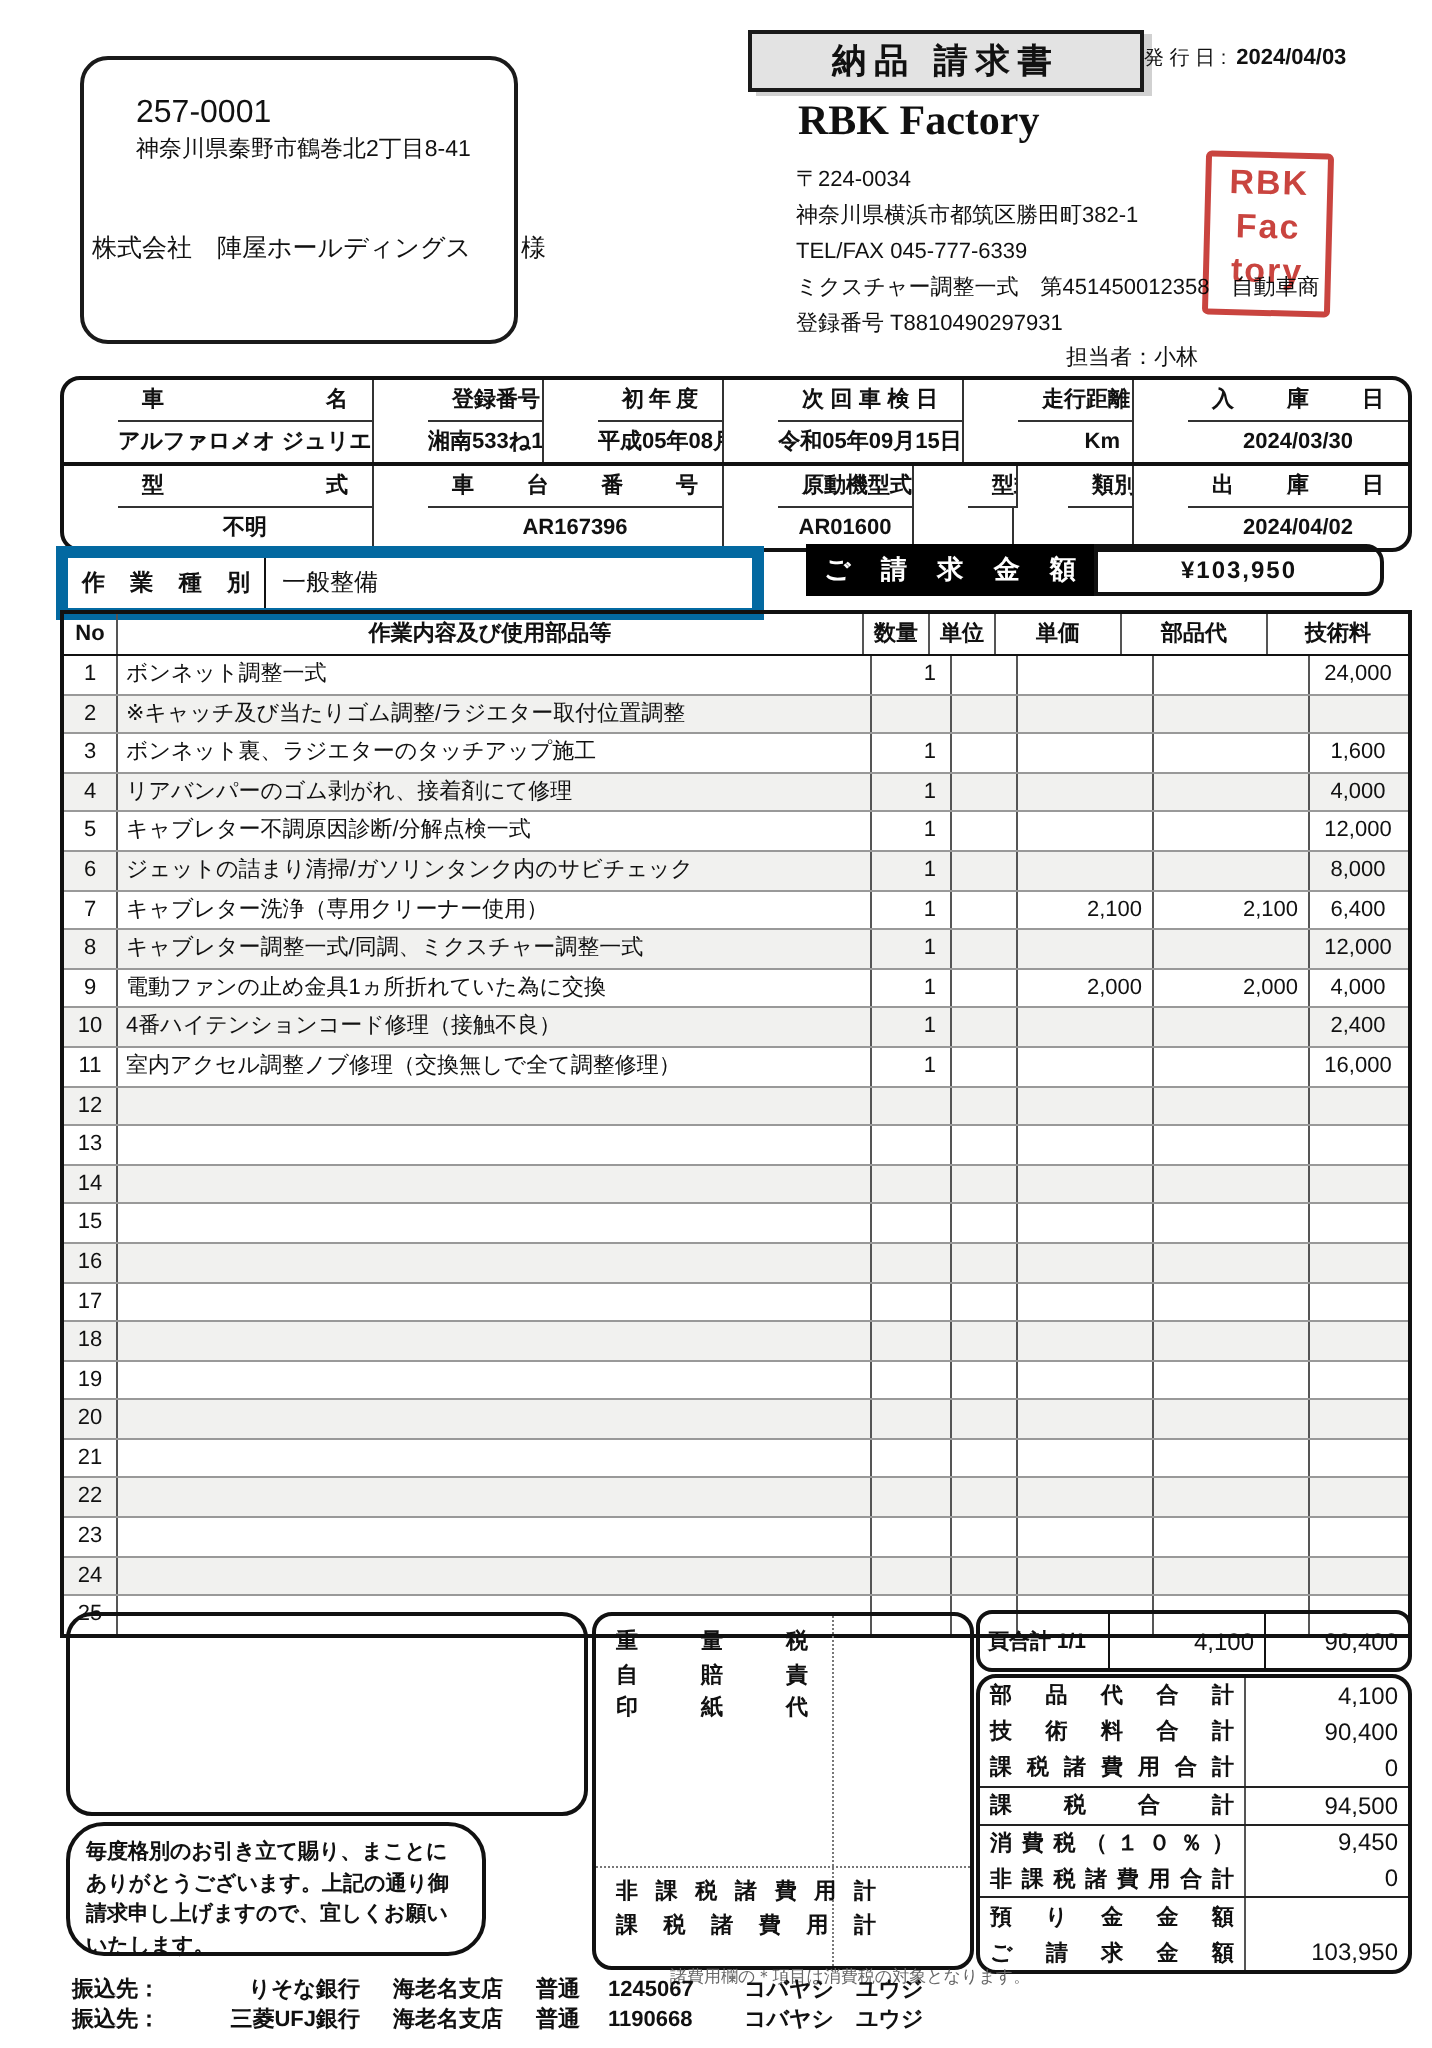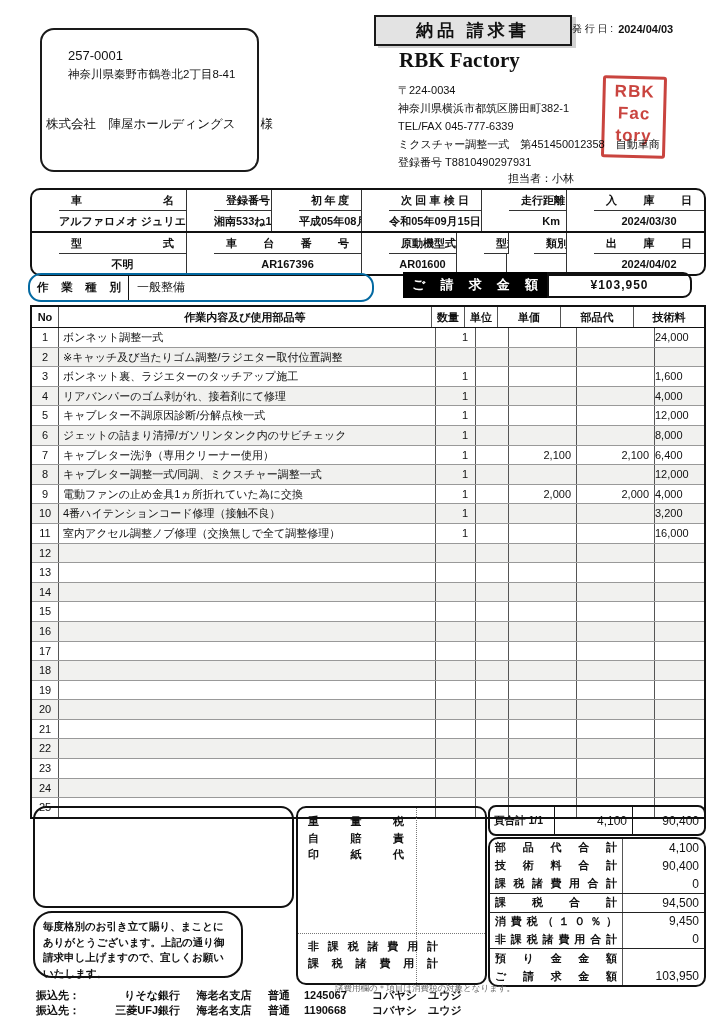--- a/index.html
+++ b/index.html
@@ -11,7 +11,7 @@
 
   
   .customer-box{left:40px;top:28px;width:215px;height:140px;border:2px solid #1a1a1a;border-radius:14px;}
-  .cust-postal{left:68px;top:48px;font-size:13px;}
+  .cust-postal{left:68px;top:48px;font-size:16px;}
   .cust-addr{left:68px;top:67px;font-size:11.5px;}
   .cust-name{left:46px;top:116px;font-size:12.5px;}
 

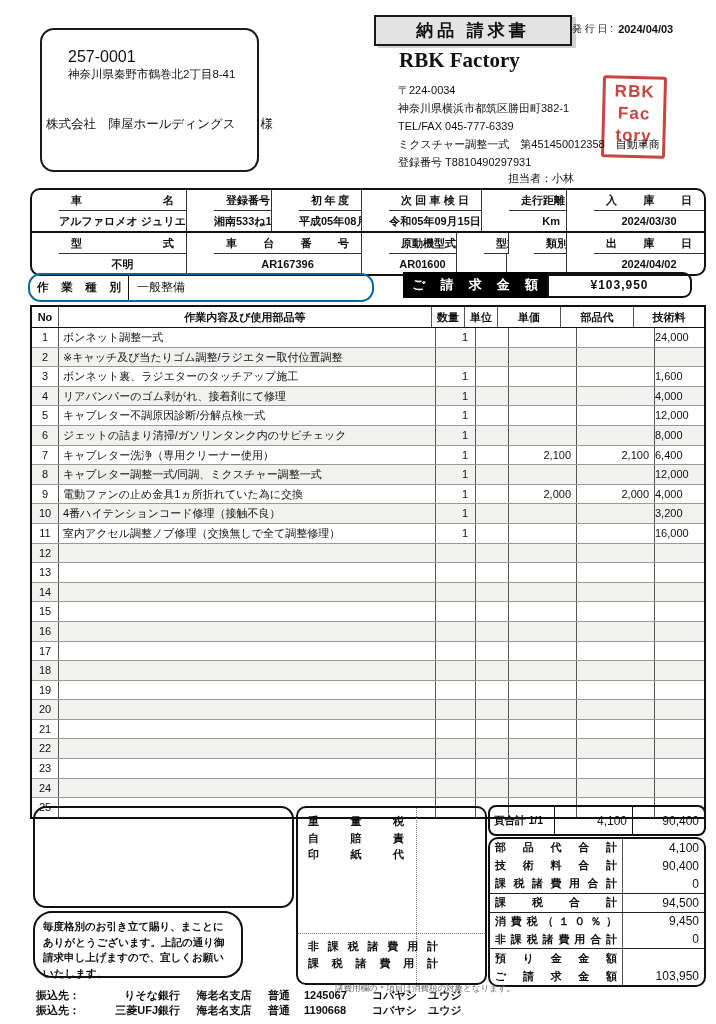--- a/index.html
+++ b/index.html
@@ -29,7 +29,7 @@
   .stamp{left:602px;top:76px;width:58px;height:74px;border:3px solid #c5342e;border-radius:3px;
          color:#c5342e;font-weight:bold;font-size:17px;line-height:22px;text-align:center;
          letter-spacing:1px;padding-top:2px;transform:rotate(1.5deg);mix-blend-mode:multiply;opacity:.92;}
-  .staff{left:508px;top:171px;font-size:11px;}
+  .staff{left:533px;top:171px;font-size:11px;}
 
   
   .veh{left:30px;top:188px;width:672px;border:2.5px solid #111;border-radius:10px;overflow:hidden;}

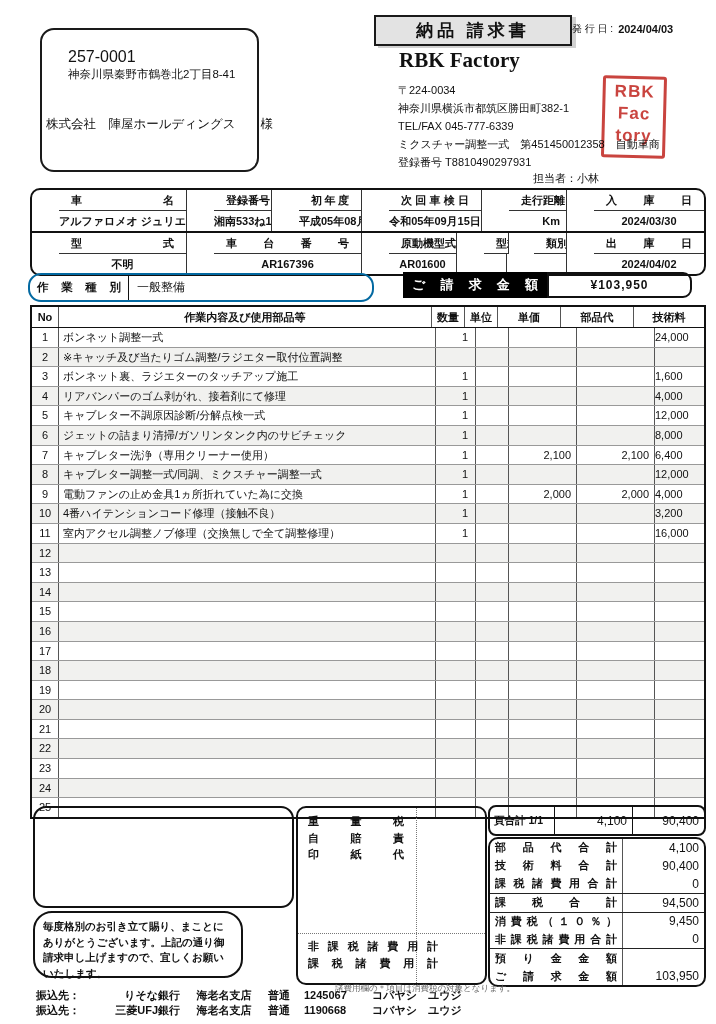--- a/index.html
+++ b/index.html
@@ -43,7 +43,7 @@
   .veh-val-km{text-align:right!important;padding-right:6px;}
 
   
-  .worktype{left:28px;top:273px;width:342px;height:25px;border:2px solid #0369a1;border-radius:13px;
+  .worktype{left:28px;top:273px;width:342px;height:25px;border:6px solid #0369a1;border-radius:0;
             display:flex;align-items:stretch;overflow:hidden;}
   .worktype .lab{width:84px;border-right:1.5px solid #111;font-size:11.5px;font-weight:bold;
                  display:flex;align-items:center;padding:0 7px;}

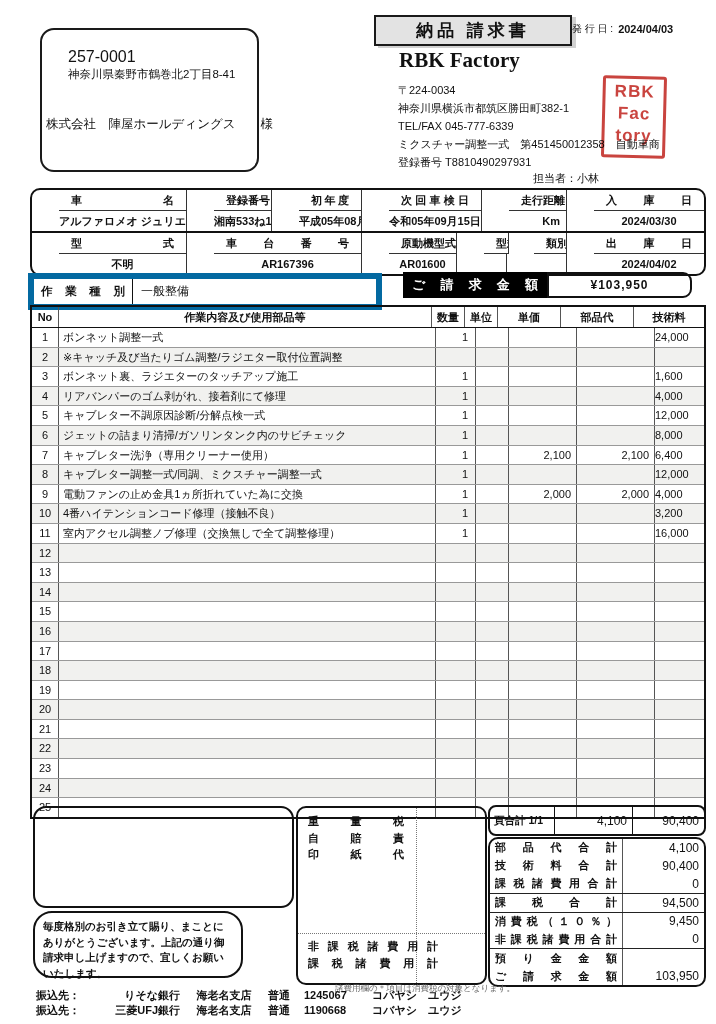--- a/index.html
+++ b/index.html
@@ -71,7 +71,7 @@
   .c-unit{width:32px;text-align:center;}
   .c-price{width:62px;text-align:right;padding-right:5px;}
   .c-parts{width:72px;text-align:right;padding-right:5px;}
-  .c-labor{flex:1;text-align:left;padding-right:1px;}
+  .c-labor{flex:1;text-align:center;padding-right:1px;}
   .wt-head .c-qty,.wt-head .c-price,.wt-head .c-parts,.wt-head .c-labor{text-align:center;padding-right:0;}
 
   

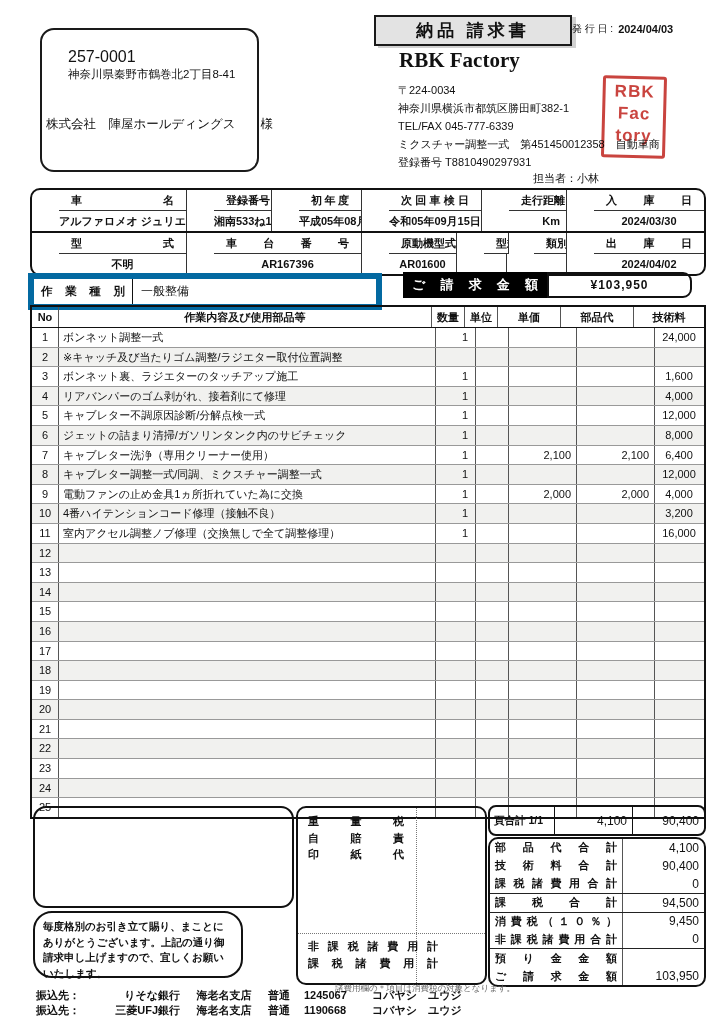--- a/index.html
+++ b/index.html
@@ -285,7 +285,7 @@
       <div class="c-unit"></div>
       <div class="c-price"></div>
       <div class="c-parts"></div>
-      <div class="c-labor">3,200</div>
+      <div class="c-labor">2,400</div>
     </div>
         <div class="wt-row">
       <div class="c-no">11</div>

